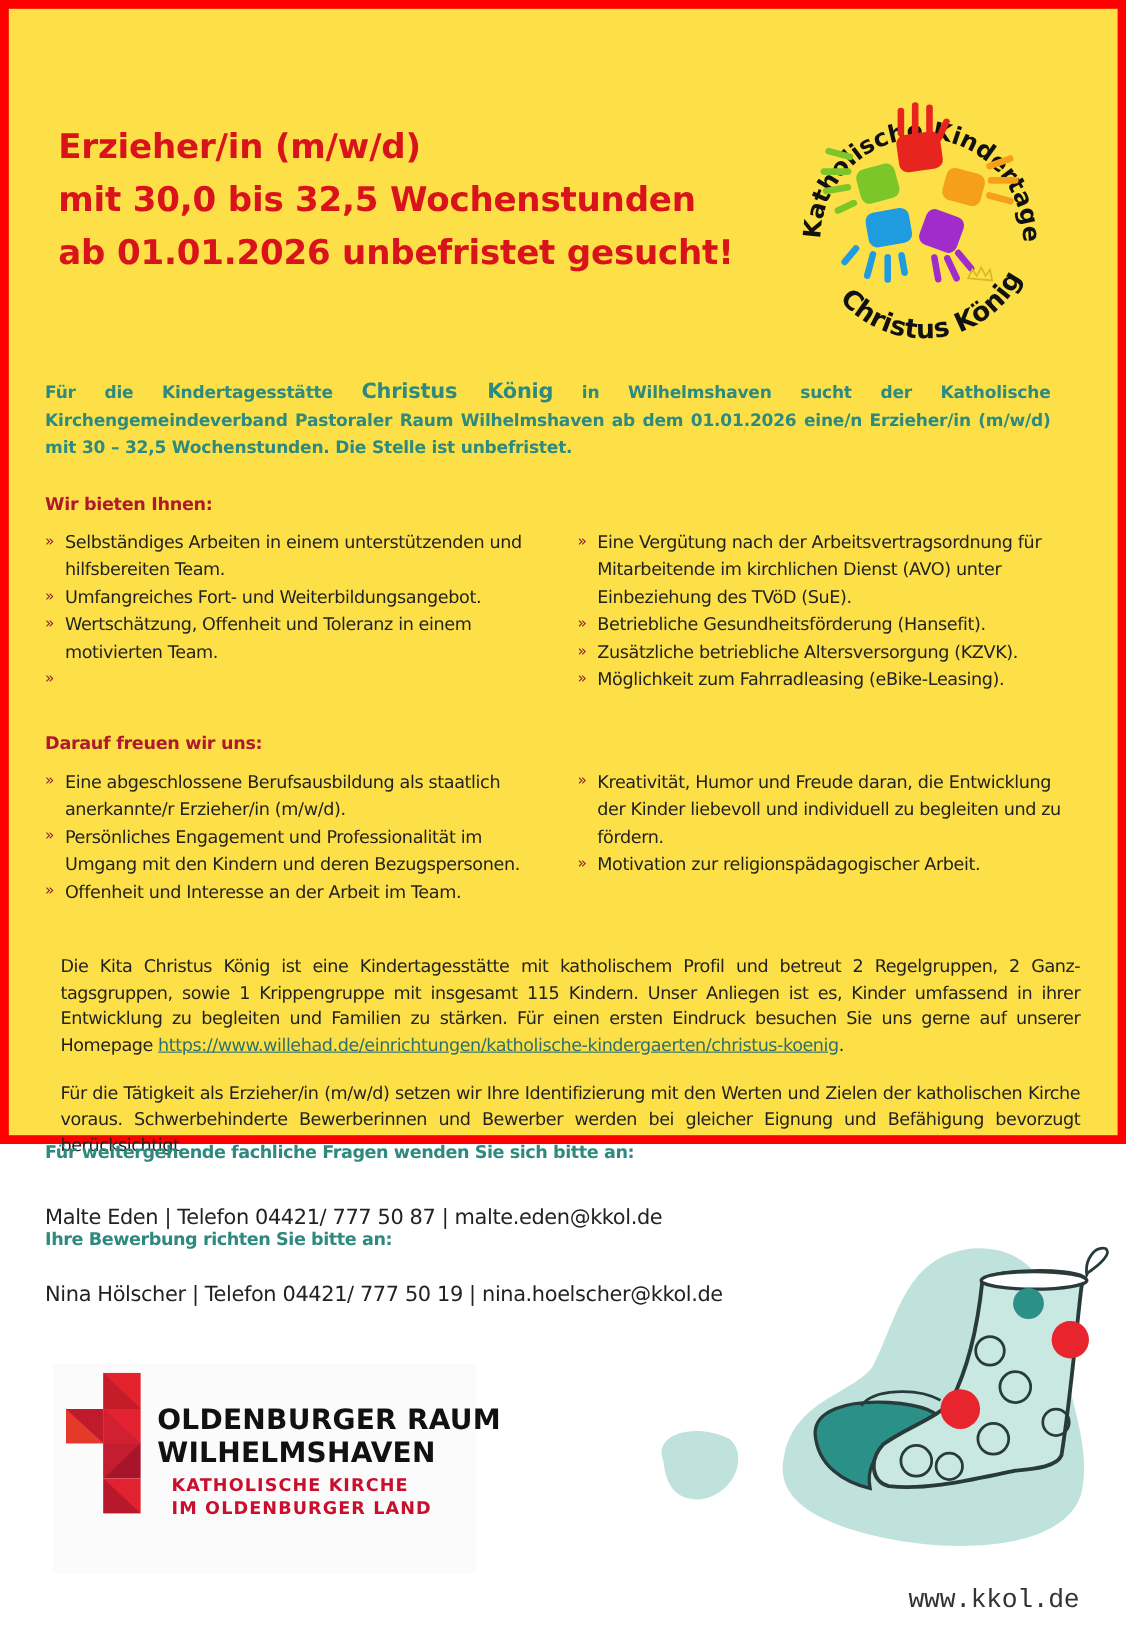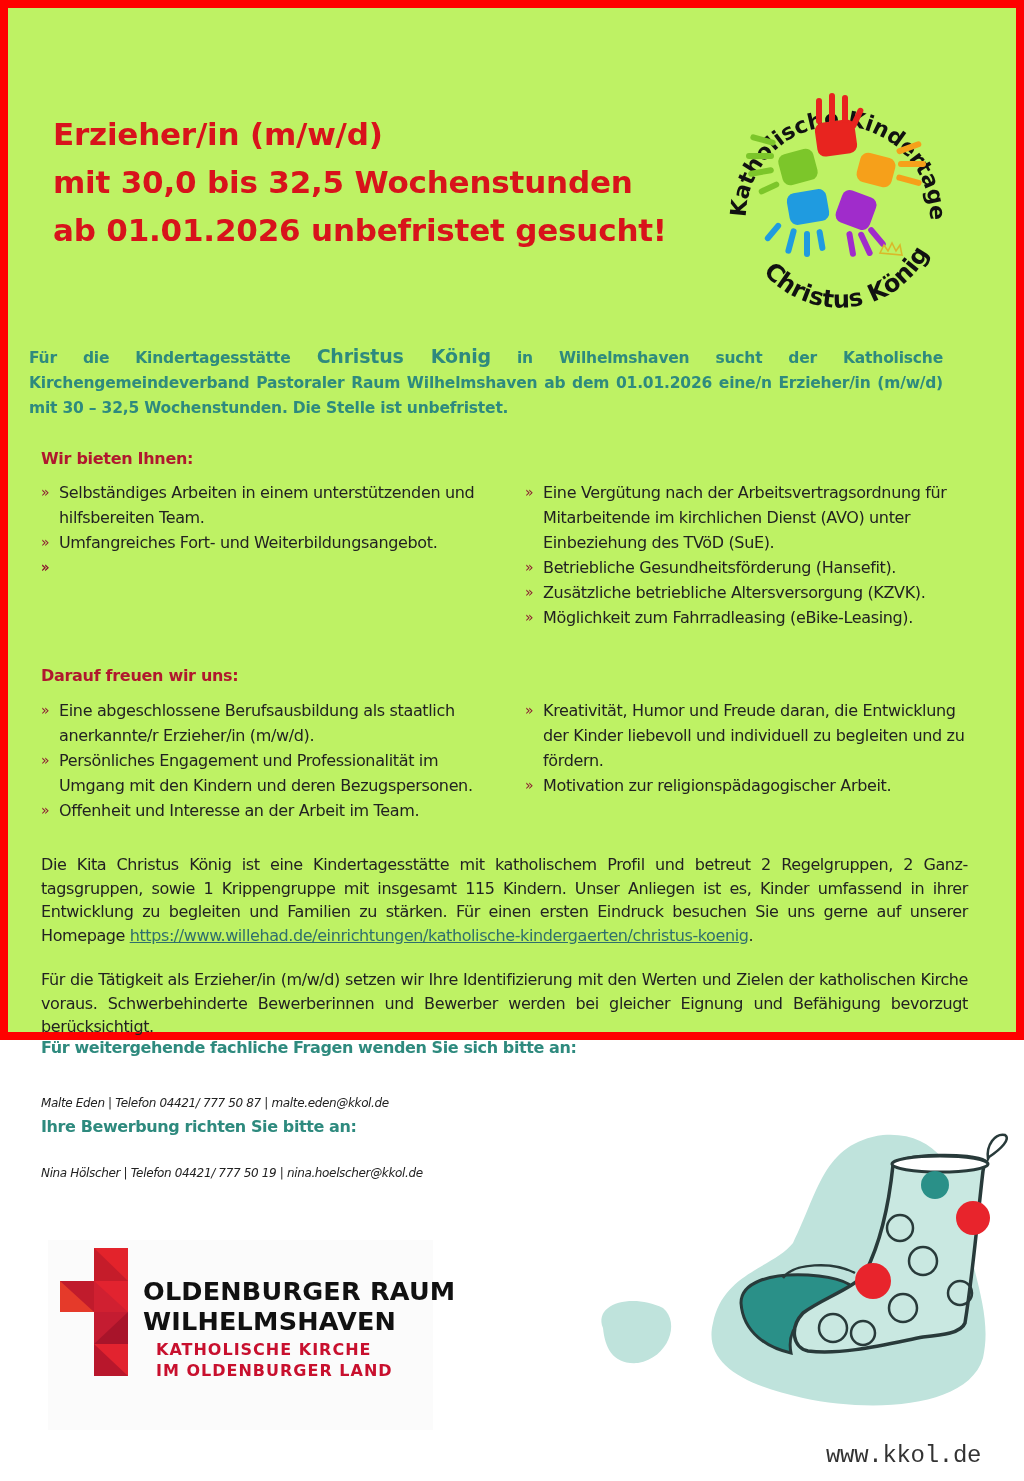--- a/index.html
+++ b/index.html
@@ -4,7 +4,7 @@
 <style>
   html, body { margin: 0; padding: 0; background: #ffffff; }
   body { width: 1024px; height: 1481px; position: relative; overflow: hidden; font-family: "Liberation Sans", "DejaVu Sans", sans-serif; }
-  .frame { position: absolute; left: 0; top: 0; width: 1024px; height: 1040px; box-sizing: border-box; border: 8px solid #ff0000; background: #bef264; }
+  .frame { position: absolute; left: 0; top: 0; width: 1024px; height: 1040px; box-sizing: border-box; border: 8px solid #ff0000; background: #fde047; }
   .title { position: absolute; left: 45px; top: 102px; margin: 0; color: #d8131b; font-weight: bold; font-size: 31px; line-height: 48px; letter-spacing: -0.2px; font-family: "DejaVu Sans", sans-serif; }
   .title span { display: block; }
   .kita-logo { position: absolute; left: 700px; top: 45px; width: 255px; height: 255px; }

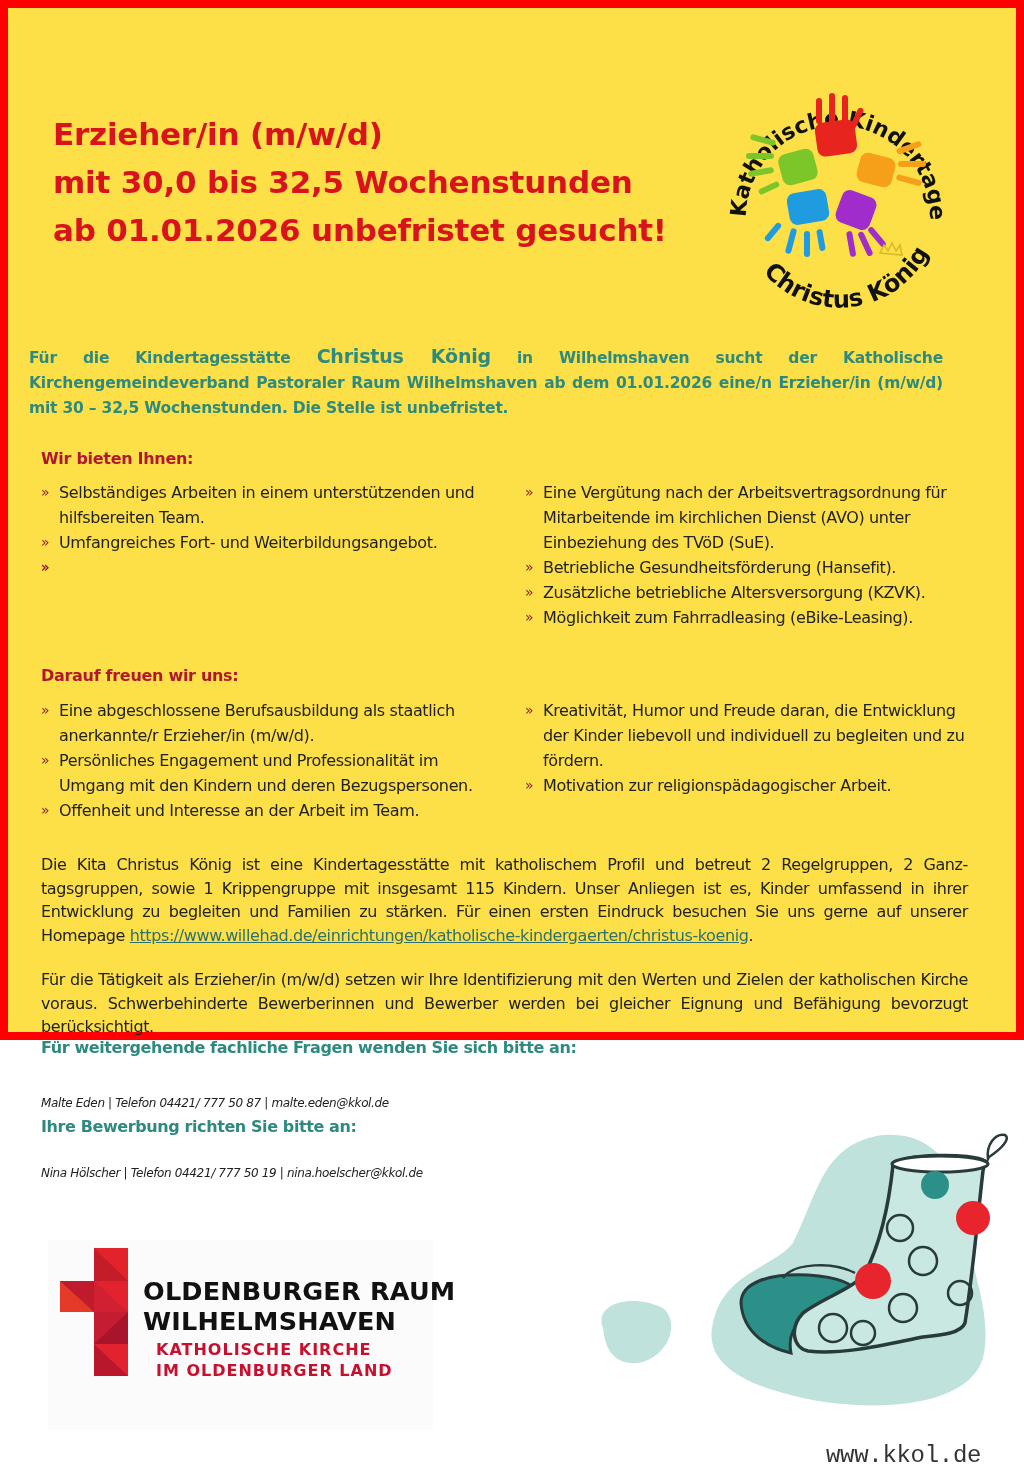--- a/index.html
+++ b/index.html
@@ -8,7 +8,7 @@
   .title { position: absolute; left: 45px; top: 102px; margin: 0; color: #d8131b; font-weight: bold; font-size: 31px; line-height: 48px; letter-spacing: -0.2px; font-family: "DejaVu Sans", sans-serif; }
   .title span { display: block; }
   .kita-logo { position: absolute; left: 700px; top: 45px; width: 255px; height: 255px; }
-  .intro { position: absolute; left: 21px; top: 336px; width: 914px; margin: 0; color: #2e8a7e; font-weight: bold; font-size: 15.5px; line-height: 25px; text-align: justify; font-family: "DejaVu Sans", sans-serif; letter-spacing: -0.2px; }
+  .intro { position: absolute; left: 33px; top: 336px; width: 914px; margin: 0; color: #2e8a7e; font-weight: bold; font-size: 15.5px; line-height: 25px; text-align: justify; font-family: "DejaVu Sans", sans-serif; letter-spacing: -0.2px; }
   .intro .big { font-size: 19px; }
   .section-h { position: absolute; left: 33px; margin: 0; color: #b0182e; font-weight: bold; font-size: 16px; font-family: "DejaVu Sans", sans-serif; letter-spacing: -0.3px; }
   ul.list { position: absolute; margin: 0; padding: 0; list-style: none; color: #222; font-size: 16px; line-height: 25px; font-family: "DejaVu Sans", sans-serif; letter-spacing: -0.35px; }

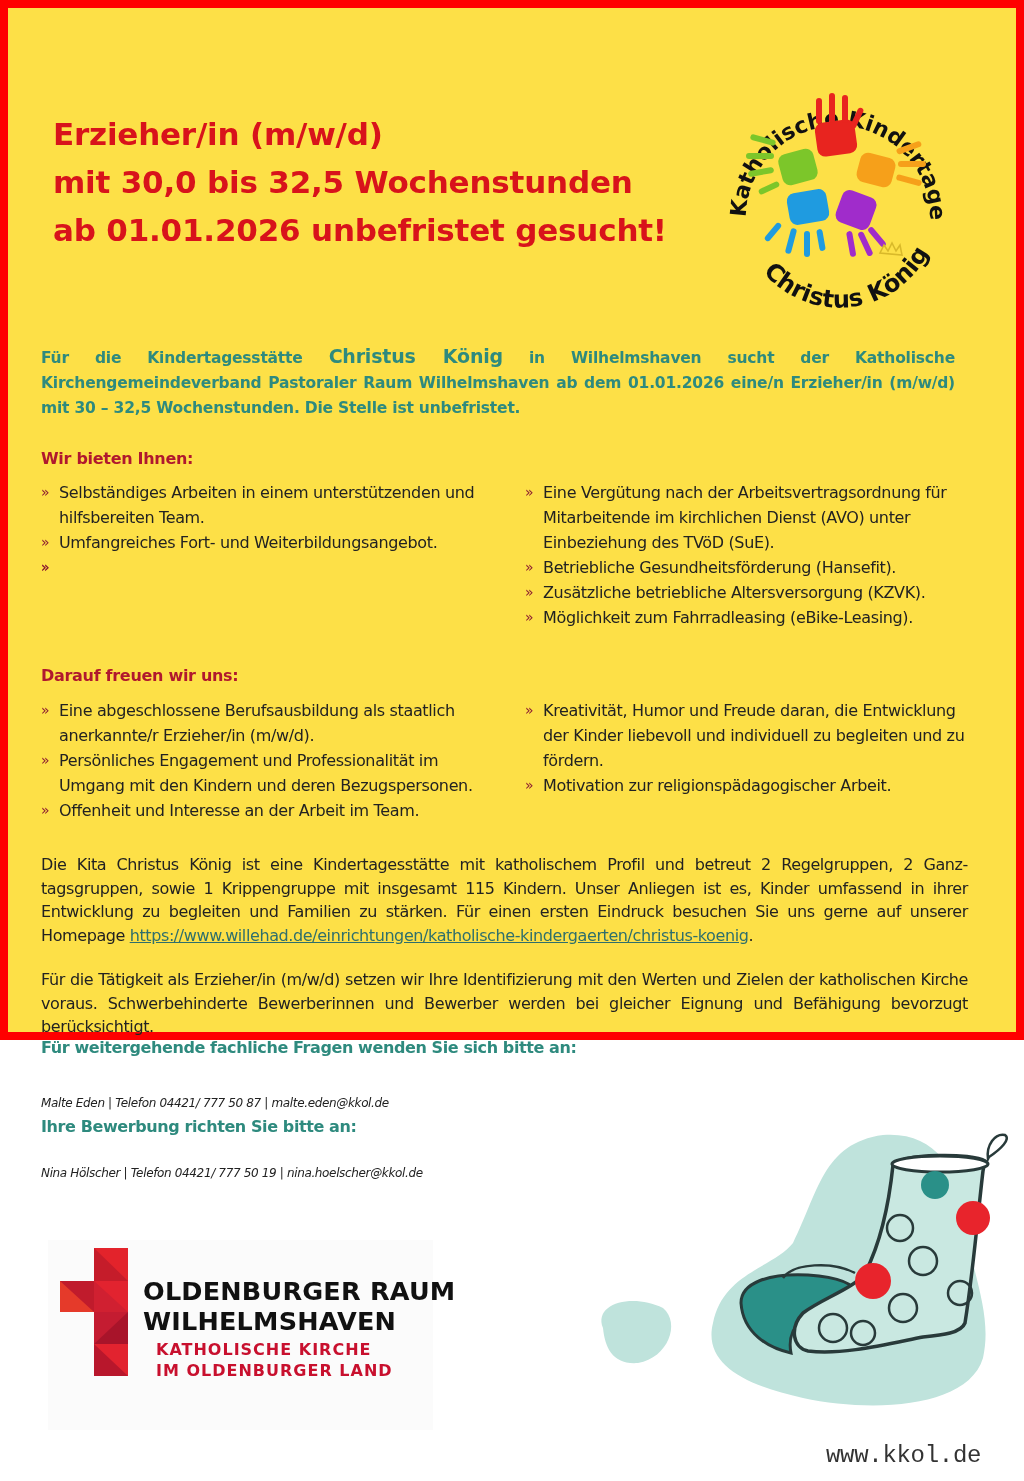--- a/index.html
+++ b/index.html
@@ -93,7 +93,7 @@
   <ul class="list" style="left:33px; top:472px; width:450px;">
     <li><span class="bullet">»</span><span>Selbständiges Arbeiten in einem unterstützenden und hilfsbereiten Team.</span></li>
     <li><span class="bullet">»</span><span>Umfangreiches Fort- und Weiterbildungsangebot.</span></li>
-    <li><span class="bullet">»</span></li>
+    <li><span class="bullet">»</span><span>Wertschätzung, Offenheit und Toleranz in einem motivierten Team.</span></li>
     <li><span class="bullet">»</span></li>
   </ul>
   <ul class="list" style="left:517px; top:472px; width:445px;">

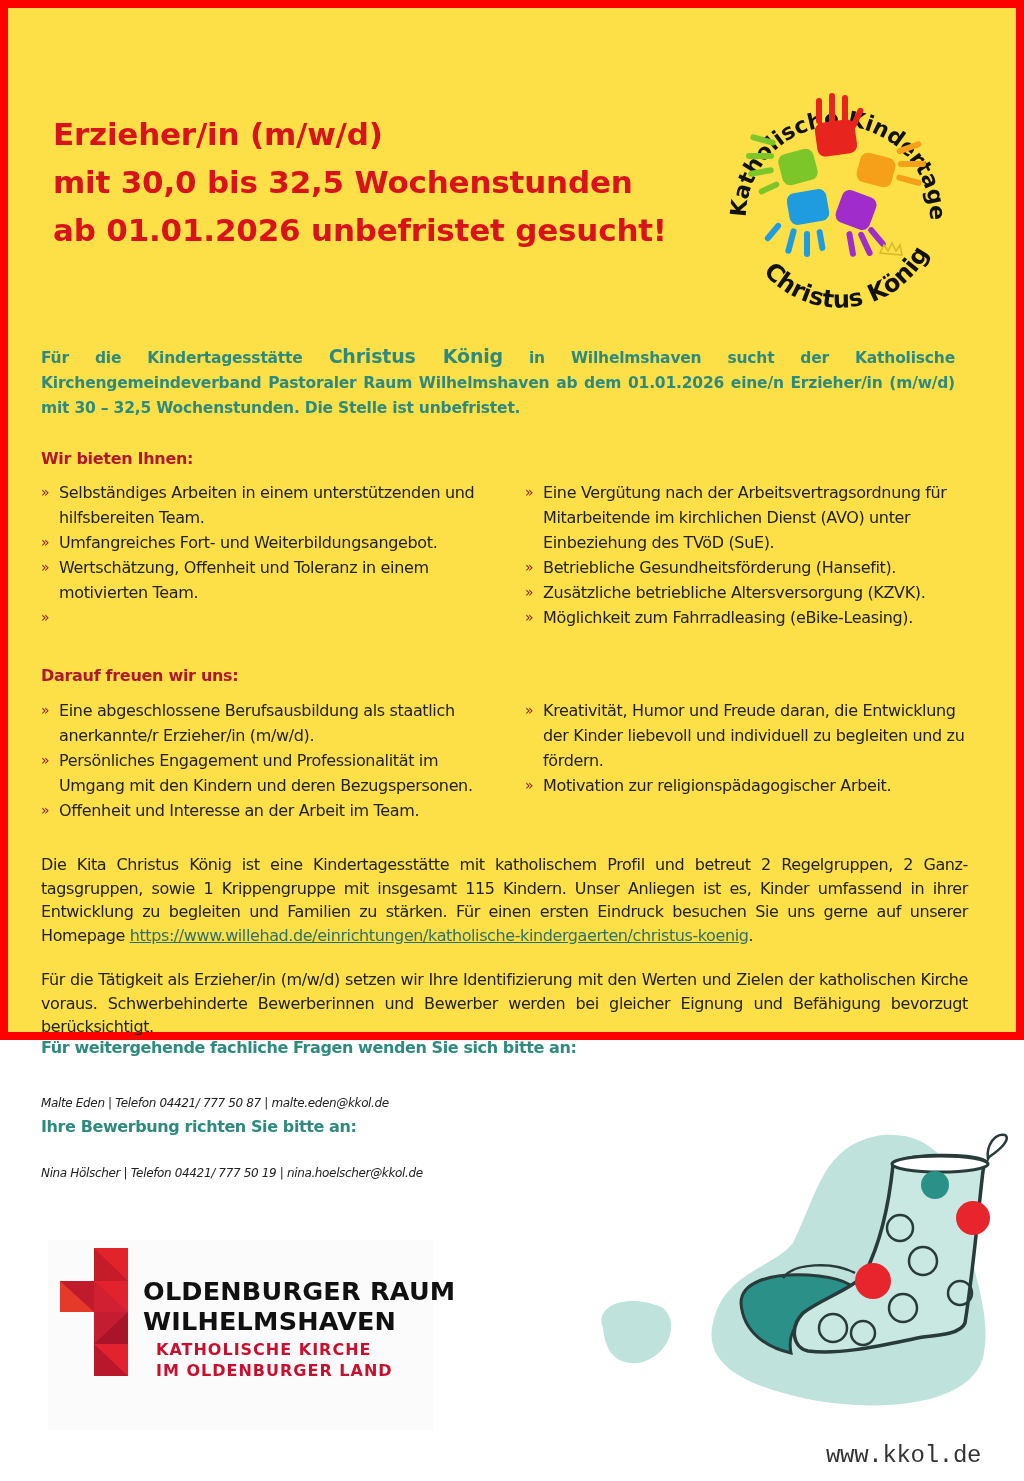--- a/index.html
+++ b/index.html
@@ -14,7 +14,7 @@
   ul.list { position: absolute; margin: 0; padding: 0; list-style: none; color: #222; font-size: 16px; line-height: 25px; font-family: "DejaVu Sans", sans-serif; letter-spacing: -0.35px; }
   ul.list li { position: relative; padding-left: 18px; }
   ul.list li .bullet { position: absolute; left: 0; top: 0; color: #8b1a30; font-size: 14px; }
-  .para { position: absolute; left: 33px; width: 927px; margin: 0; color: #222; font-size: 16px; line-height: 23.5px; text-align: justify; font-family: "DejaVu Sans", sans-serif; letter-spacing: -0.4px; }
+  .para { position: absolute; left: 33px; width: 927px; margin: 14px; color: #222; font-size: 16px; line-height: 23.5px; text-align: justify; font-family: "DejaVu Sans", sans-serif; letter-spacing: -0.4px; }
   .para a { color: #2f6f6c; text-decoration: underline; }
   .contact-h { position: absolute; left: 33px; margin: 0; color: #2e8a7e; font-weight: bold; font-size: 16px; font-family: "DejaVu Sans", sans-serif; letter-spacing: -0.4px; }
   .contact-line { position: absolute; left: 33px; margin: 0; color: #222; font-size: 12px; font-family: "DejaVu Sans", sans-serif; letter-spacing: -0.35px; font-style: italic; }

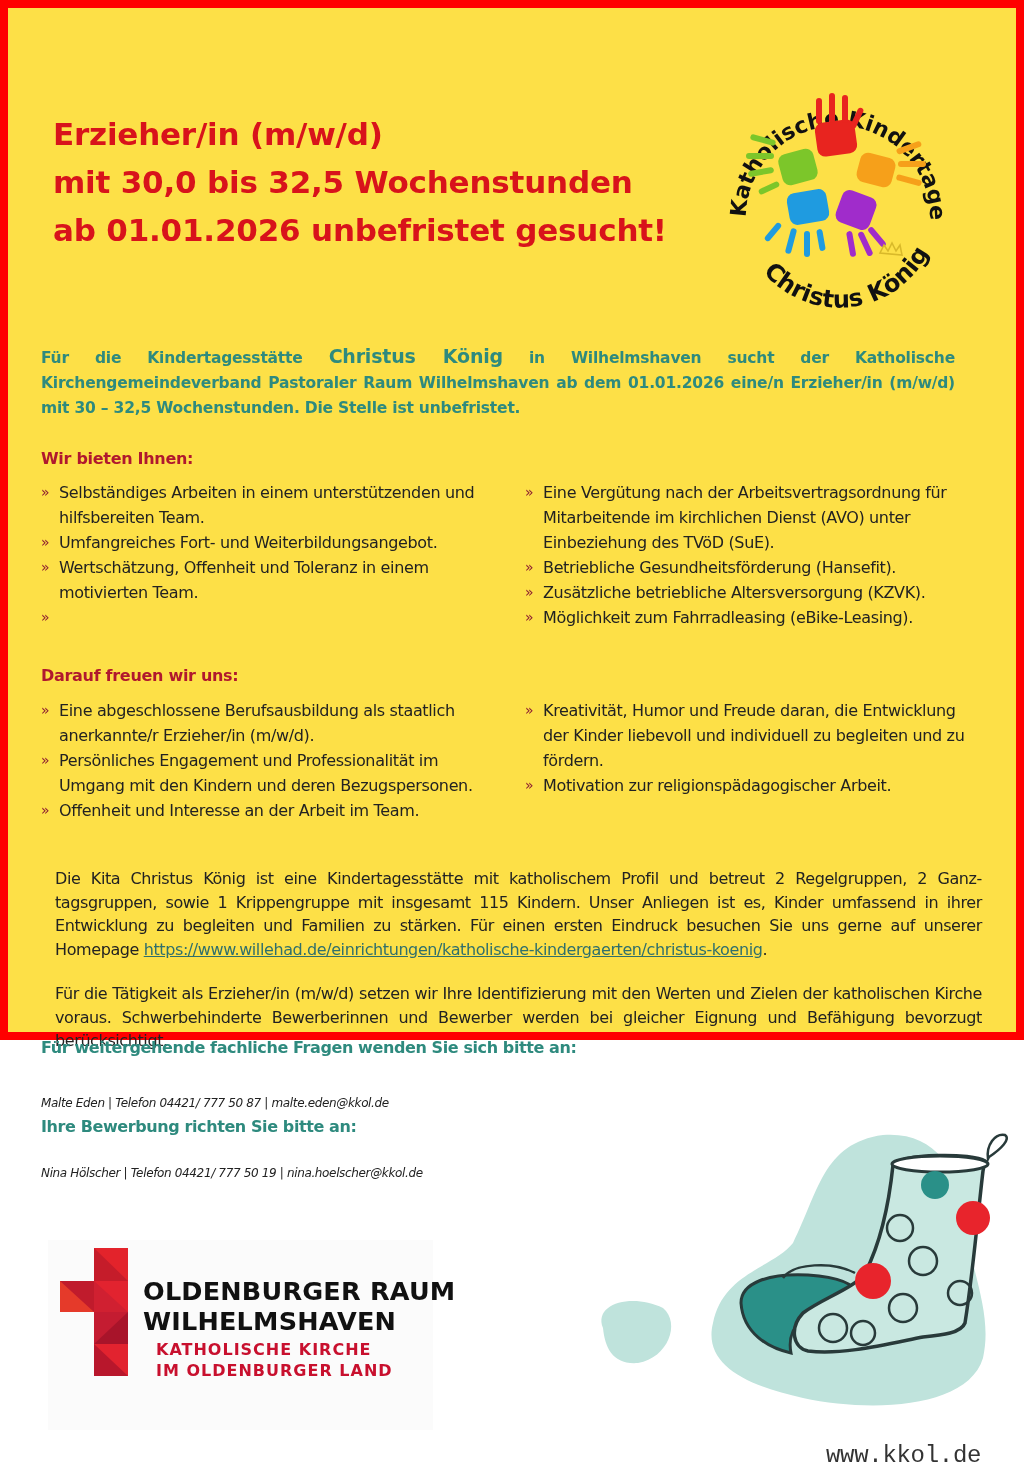--- a/index.html
+++ b/index.html
@@ -17,7 +17,7 @@
   .para { position: absolute; left: 33px; width: 927px; margin: 14px; color: #222; font-size: 16px; line-height: 23.5px; text-align: justify; font-family: "DejaVu Sans", sans-serif; letter-spacing: -0.4px; }
   .para a { color: #2f6f6c; text-decoration: underline; }
   .contact-h { position: absolute; left: 33px; margin: 0; color: #2e8a7e; font-weight: bold; font-size: 16px; font-family: "DejaVu Sans", sans-serif; letter-spacing: -0.4px; }
-  .contact-line { position: absolute; left: 33px; margin: 0; color: #222; font-size: 12px; font-family: "DejaVu Sans", sans-serif; letter-spacing: -0.35px; font-style: italic; }
+  .contact-line { position: absolute; left: 33px; margin: 0; color: #222; font-size: 19px; font-family: "DejaVu Sans", sans-serif; letter-spacing: -0.35px; }
   .pr-logo { position: absolute; left: 40px; top: 1232px; width: 385px; height: 190px; background: #fbfbfb; }
   .pr-text { position: absolute; left: 135px; top: 1268px; font-family: "DejaVu Sans", sans-serif; }
   .pr-text .l1, .pr-text .l2 { color: #111; font-size: 25.5px; font-weight: bold; line-height: 30px; letter-spacing: 0.2px; }

